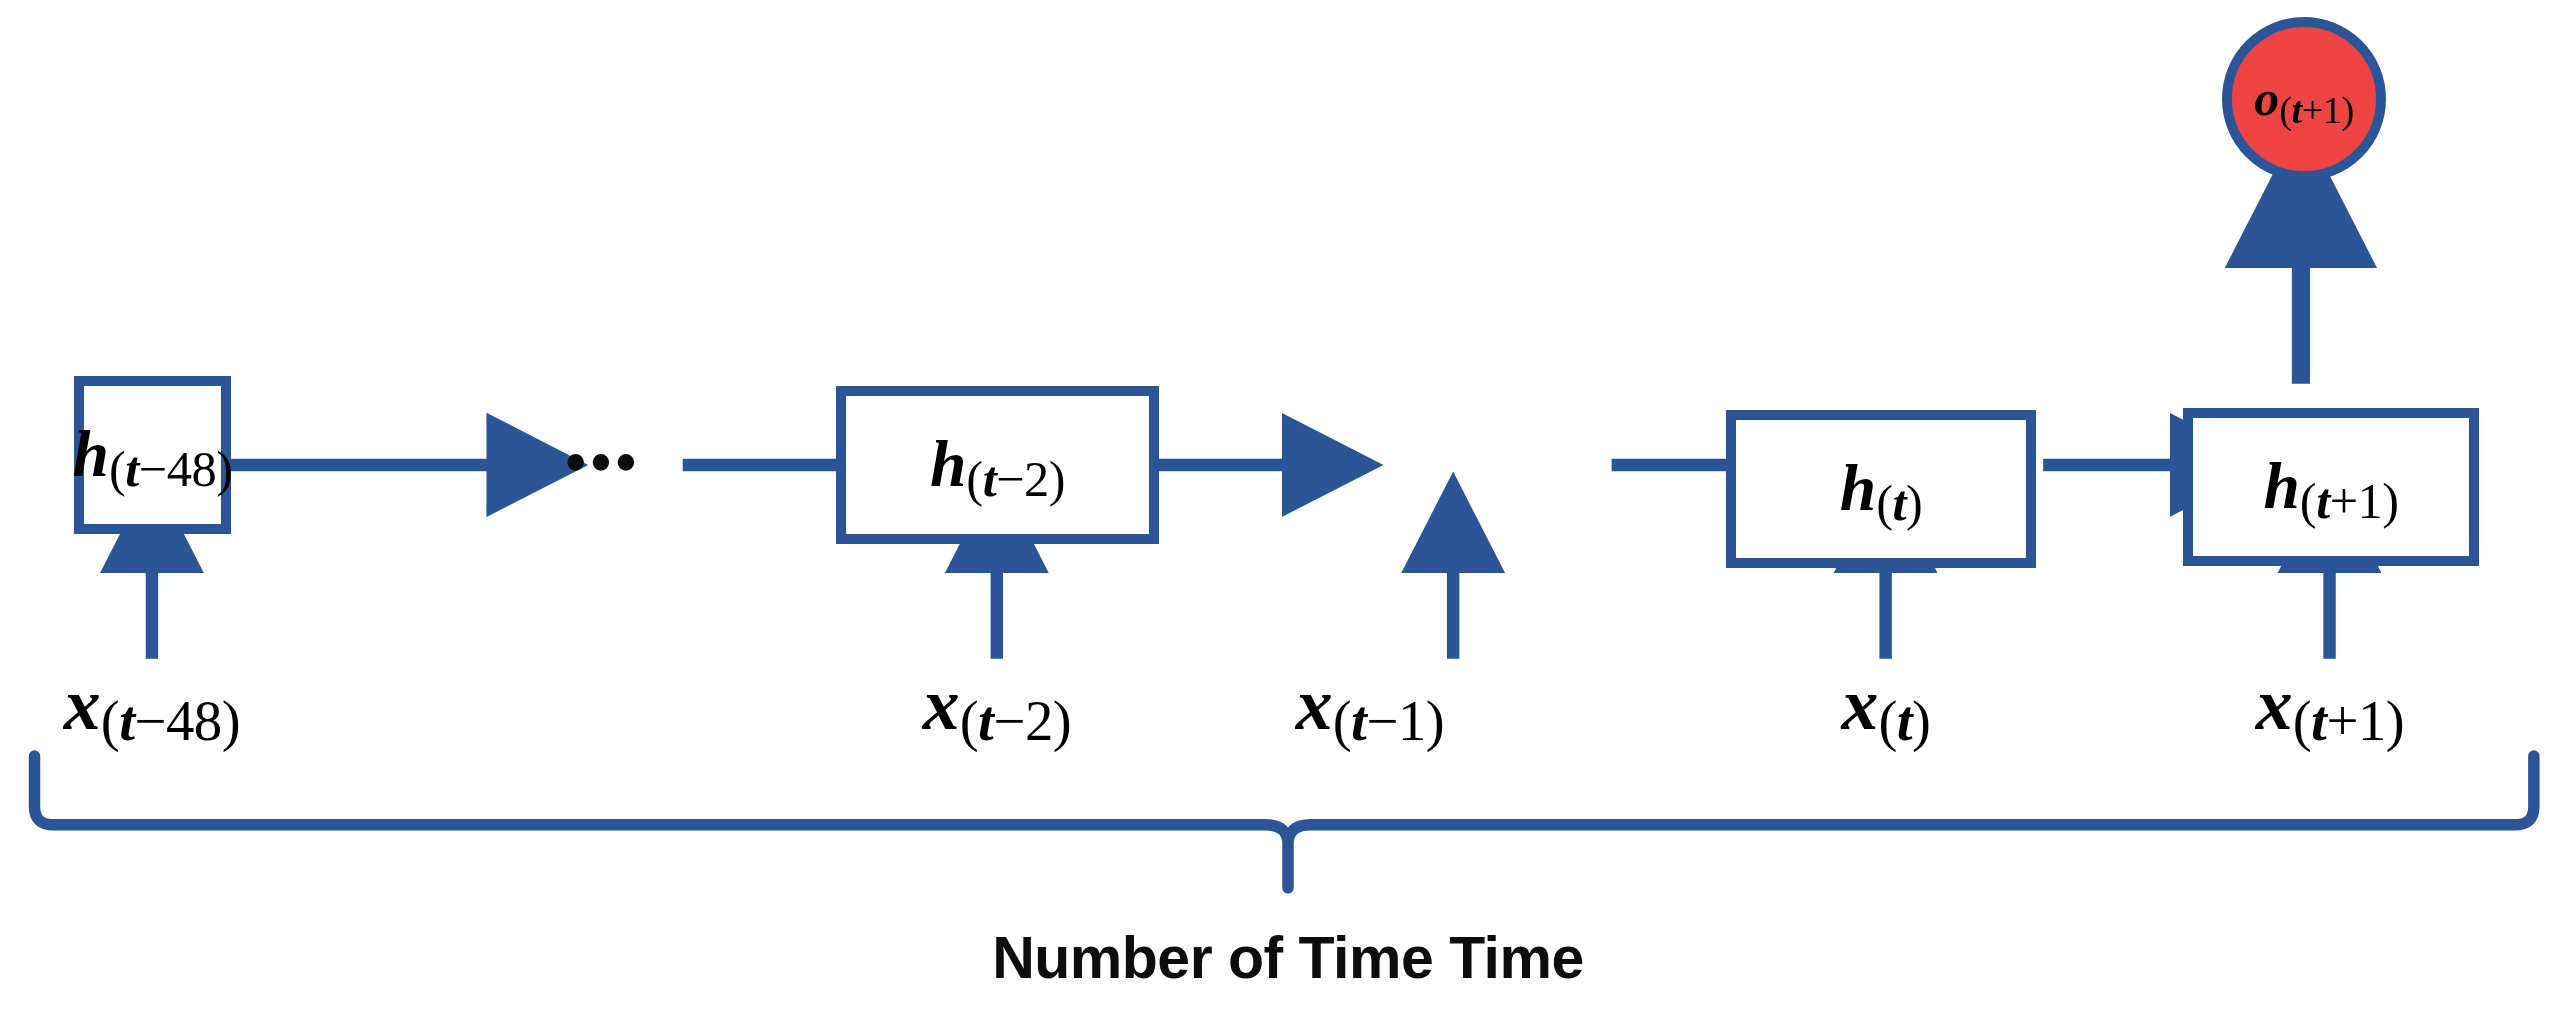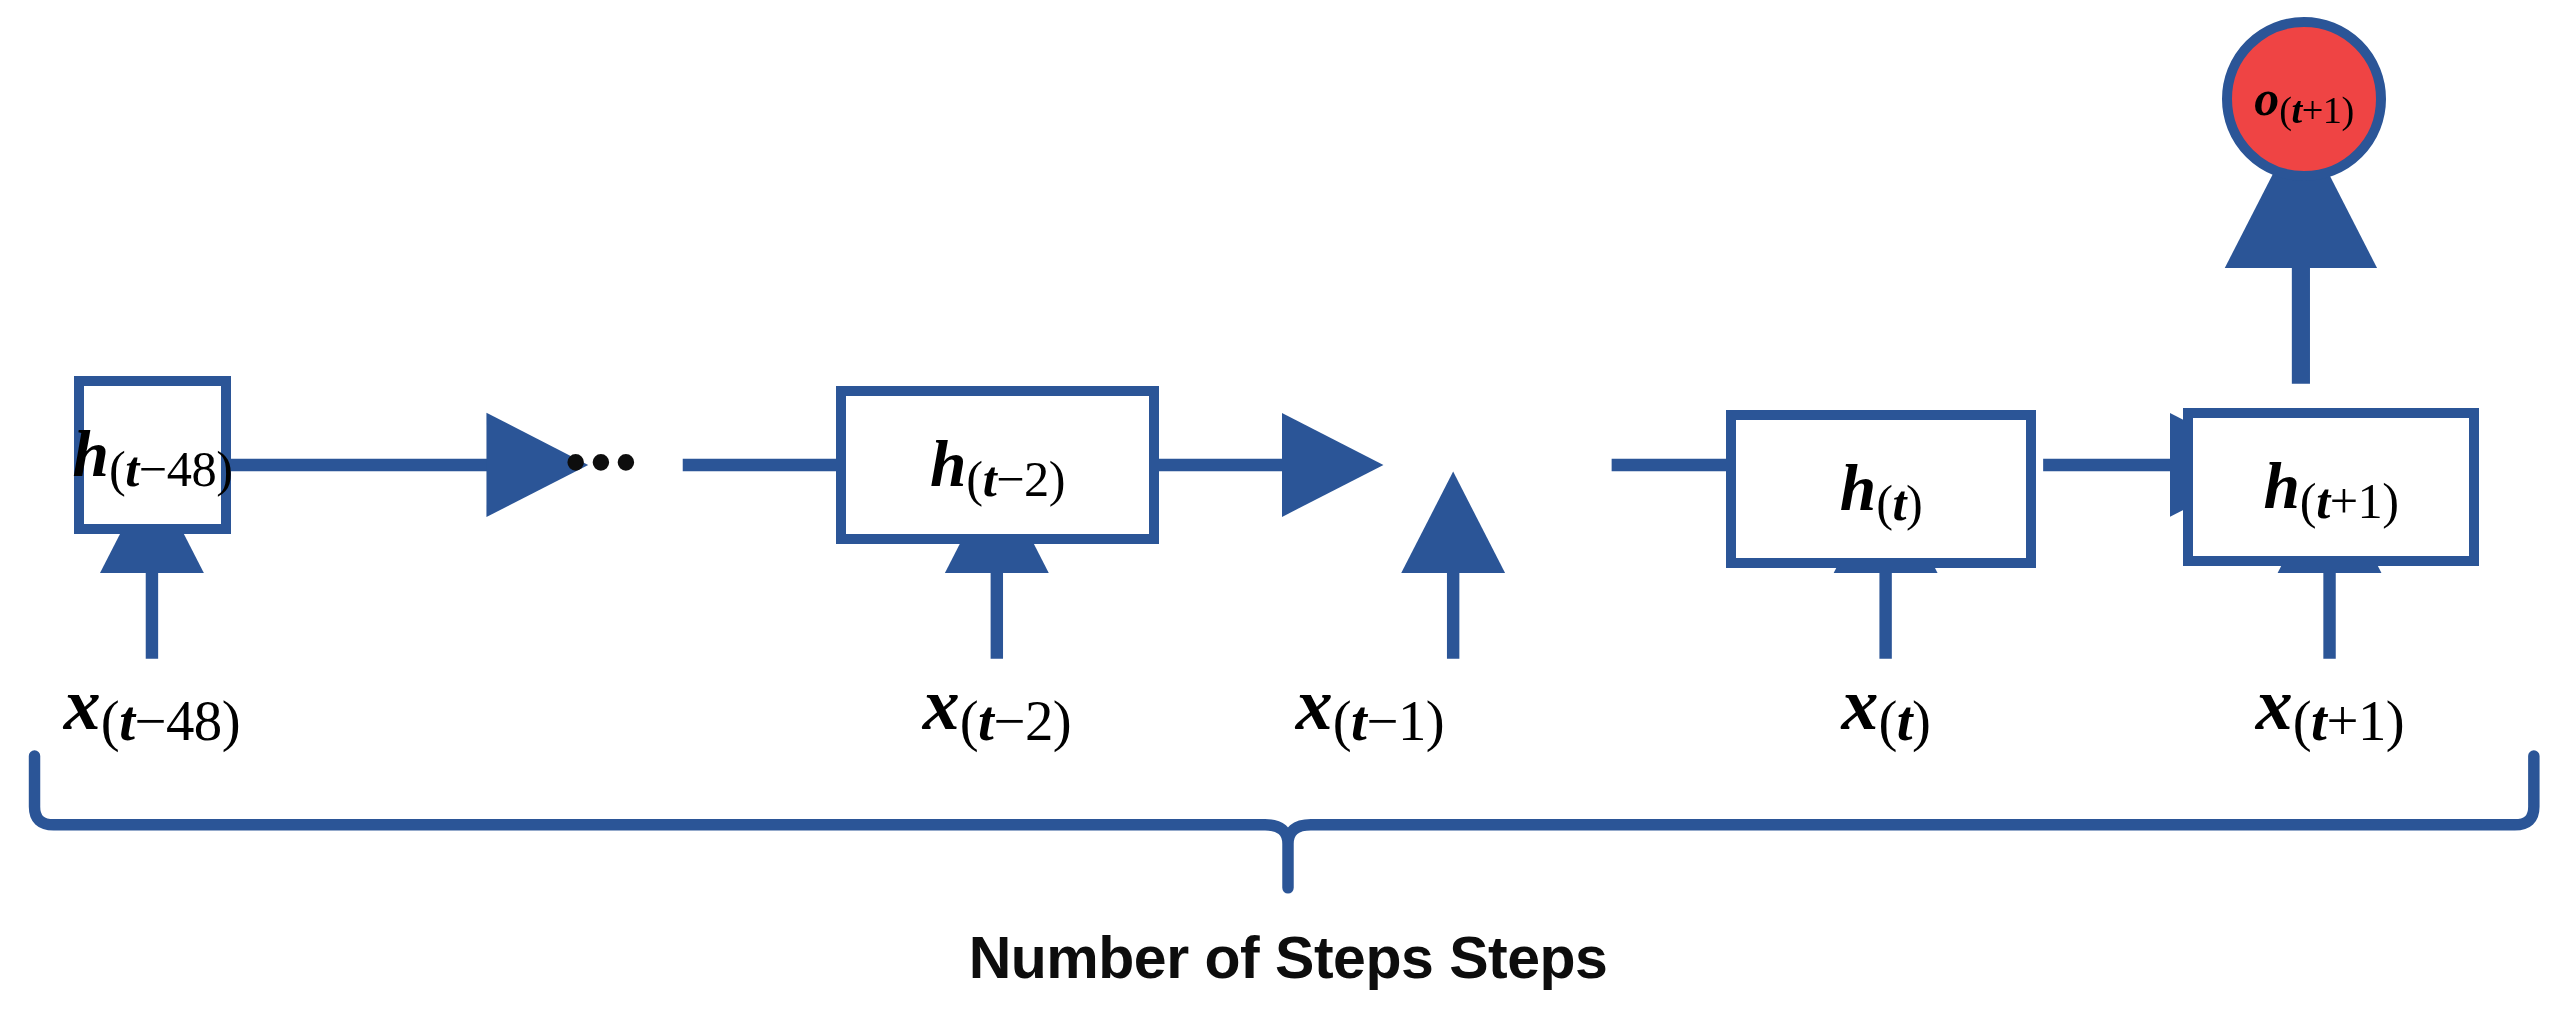--- a/index.html
+++ b/index.html
@@ -202,7 +202,7 @@
     <span class="var">x</span><span class="sub">(<i>t</i>+1)</span>
   </div>
 
-  <div class="caption" style="left:1288px; top:924px;">Number of Steps Steps</div>
+  <div class="caption" style="left:1288px; top:924px;">Number of Time Time</div>
 
 </div>
 

